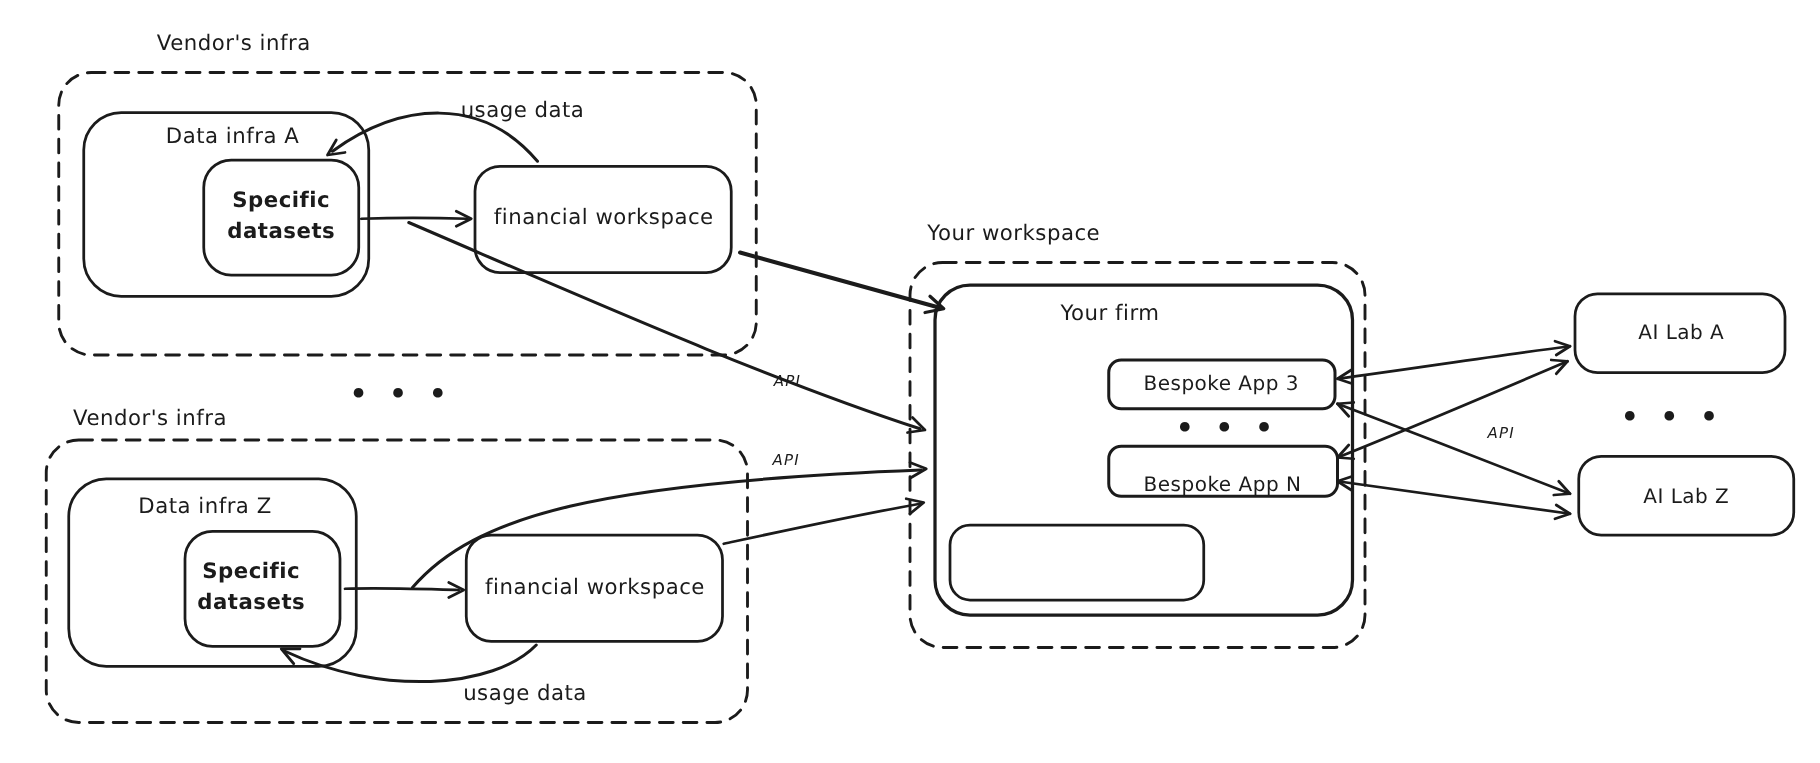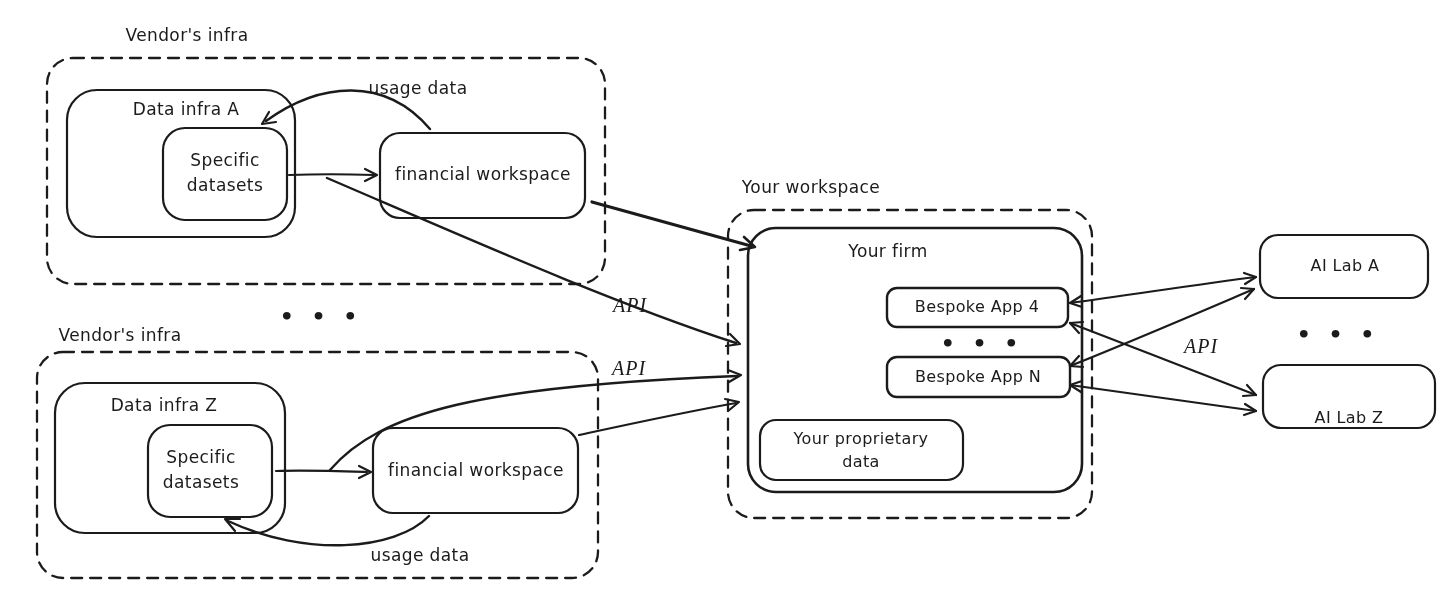--- a/index.html
+++ b/index.html
@@ -15,7 +15,7 @@
   }
   .label.small{font-size:16px;}
   .label.api{font-style:italic;font-size:20px;letter-spacing:1px;font-family:Liberation Serif, serif;}
-  .label.two-line{line-height:1.45;}
+  .label.two-line{line-height:1.45;font-weight:bold;}
   .label.two-line span{display:block;}
   .dots{
     position:absolute;transform:translate(-50%,-50%);

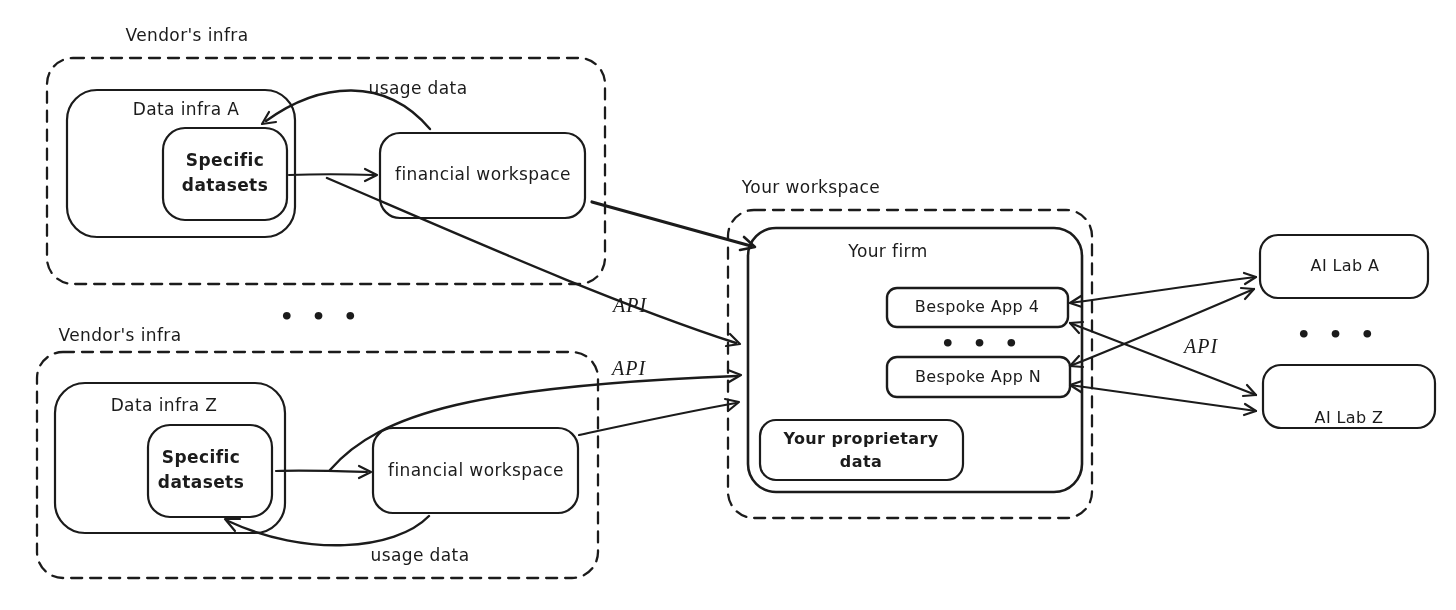--- a/index.html
+++ b/index.html
@@ -13,7 +13,7 @@
     white-space:nowrap;font-size:17px;letter-spacing:.4px;
     color:#1b1b1b;text-align:center;line-height:1.5;
   }
-  .label.small{font-size:16px;}
+  .label.small{font-size:16px;text-align:right;}
   .label.api{font-style:italic;font-size:20px;letter-spacing:1px;font-family:Liberation Serif, serif;}
   .label.two-line{line-height:1.45;font-weight:bold;}
   .label.two-line span{display:block;}

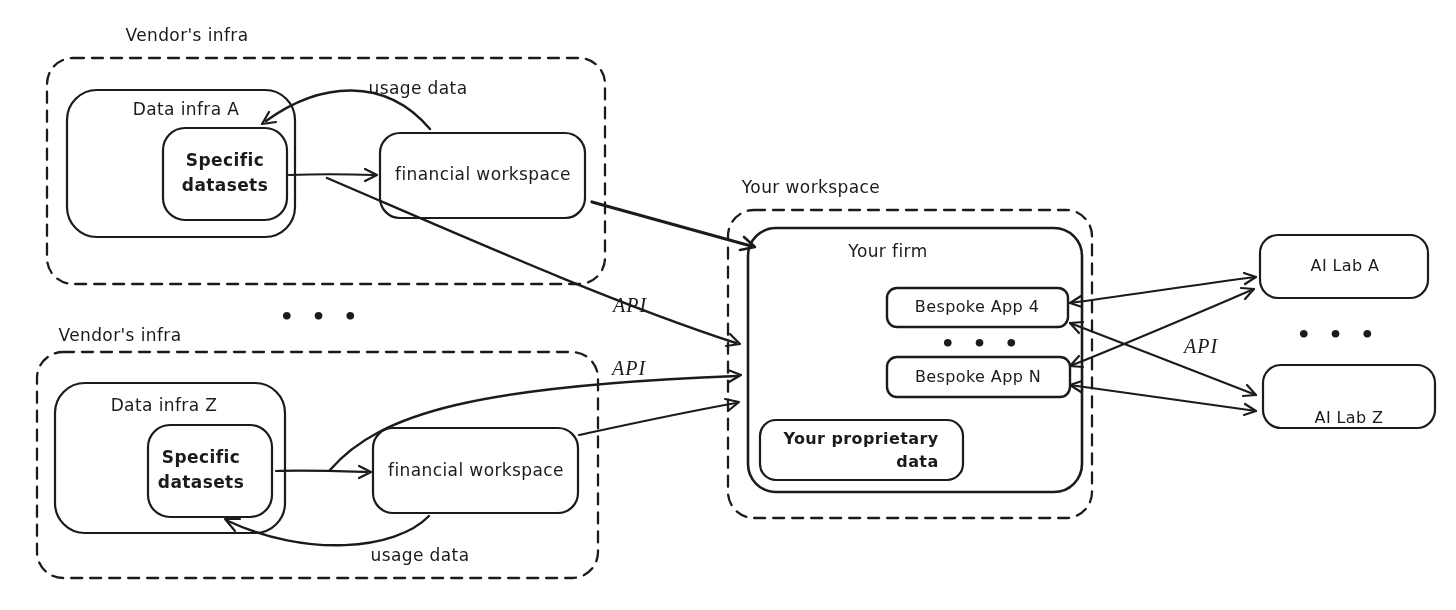--- a/index.html
+++ b/index.html
@@ -14,7 +14,7 @@
     color:#1b1b1b;text-align:center;line-height:1.5;
   }
   .label.small{font-size:16px;text-align:right;}
-  .label.api{font-style:italic;font-size:20px;letter-spacing:1px;font-family:Liberation Serif, serif;}
+  .label.api{font-style:italic;font-size:12px;letter-spacing:1px;}
   .label.two-line{line-height:1.45;font-weight:bold;}
   .label.two-line span{display:block;}
   .dots{

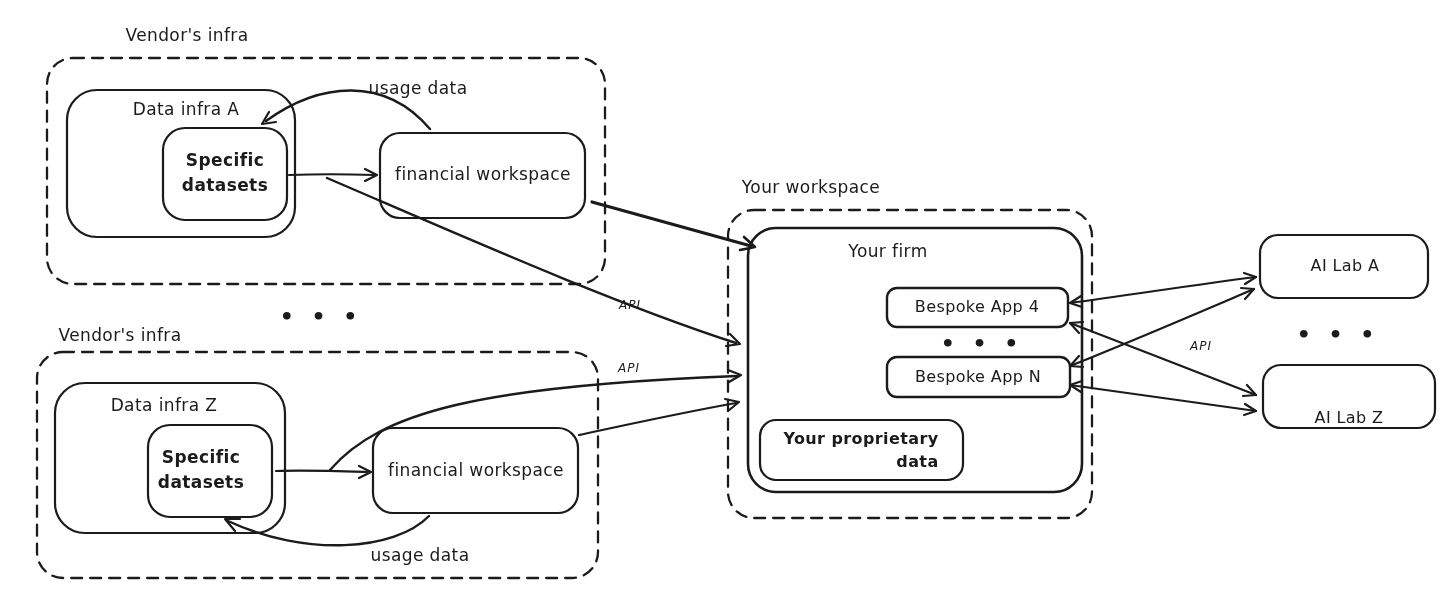--- a/index.html
+++ b/index.html
@@ -114,7 +114,7 @@
 
   <div class="label" style="left:811px;top:188px">Your workspace</div>
   <div class="label" style="left:888px;top:252px">Your firm</div>
-  <div class="label small" style="left:977px;top:307px">Bespoke App 4</div>
+  <div class="label small" style="left:977px;top:307px">Bespoke App 3</div>
   <div class="dots" style="left:982px;top:343px">• • •</div>
   <div class="label small" style="left:978px;top:377px">Bespoke App N</div>
   <div class="label small two-line" style="left:861px;top:450px">

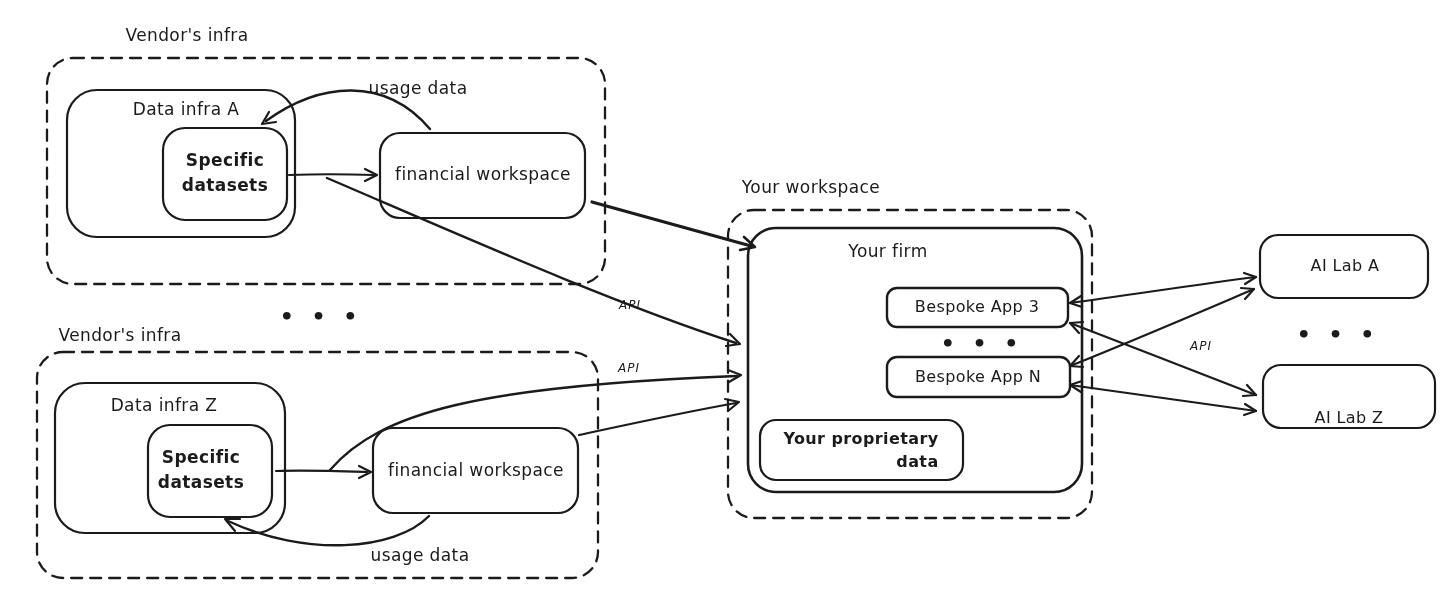--- a/index.html
+++ b/index.html
@@ -116,7 +116,7 @@
   <div class="label" style="left:888px;top:252px">Your firm</div>
   <div class="label small" style="left:977px;top:307px">Bespoke App 3</div>
   <div class="dots" style="left:982px;top:343px">• • •</div>
-  <div class="label small" style="left:978px;top:377px">Bespoke App N</div>
+  <div class="label small" style="left:978px;top:388px">Bespoke App N</div>
   <div class="label small two-line" style="left:861px;top:450px">
     <span>Your proprietary</span>
     <span>data</span>

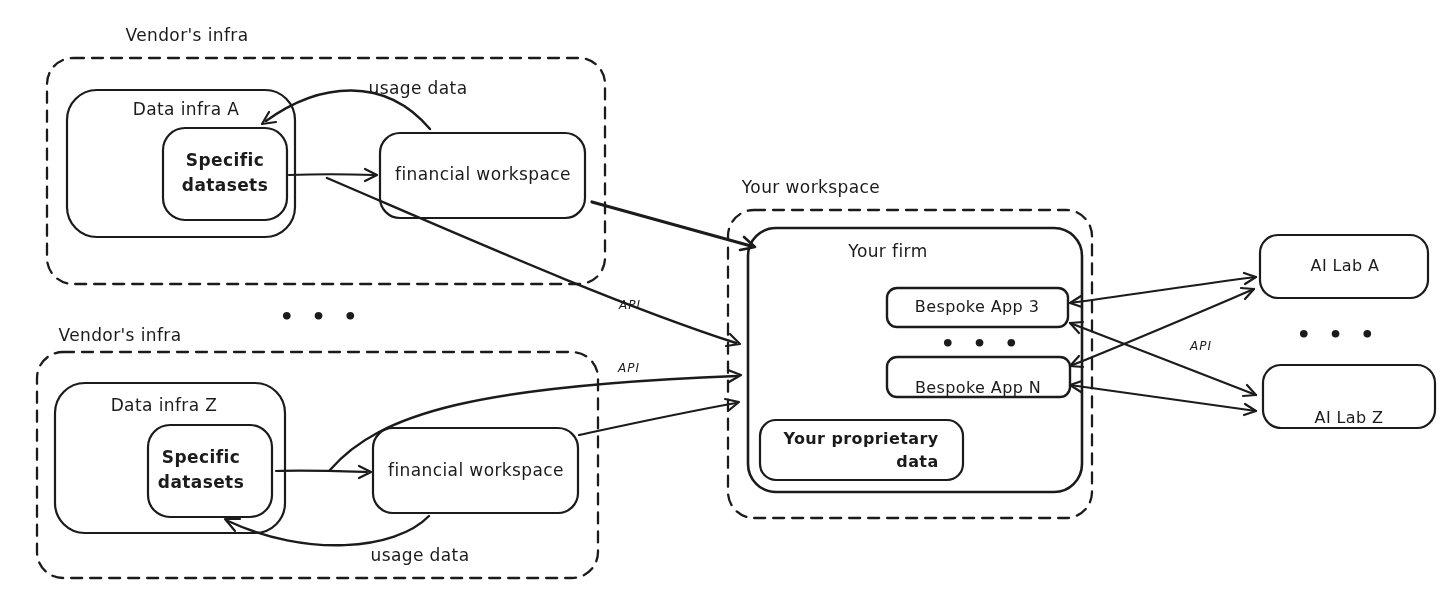--- a/index.html
+++ b/index.html
@@ -124,7 +124,7 @@
 
   <div class="label small" style="left:1345px;top:266px">AI Lab A</div>
   <div class="dots" style="left:1338px;top:334px">• • •</div>
-  <div class="label small" style="left:1349px;top:418px">AI Lab Z</div>
+  <div class="label small" style="left:1349px;top:397px">AI Lab Z</div>
   <div class="label api" style="left:1201px;top:346px">API</div>
 
 </div>

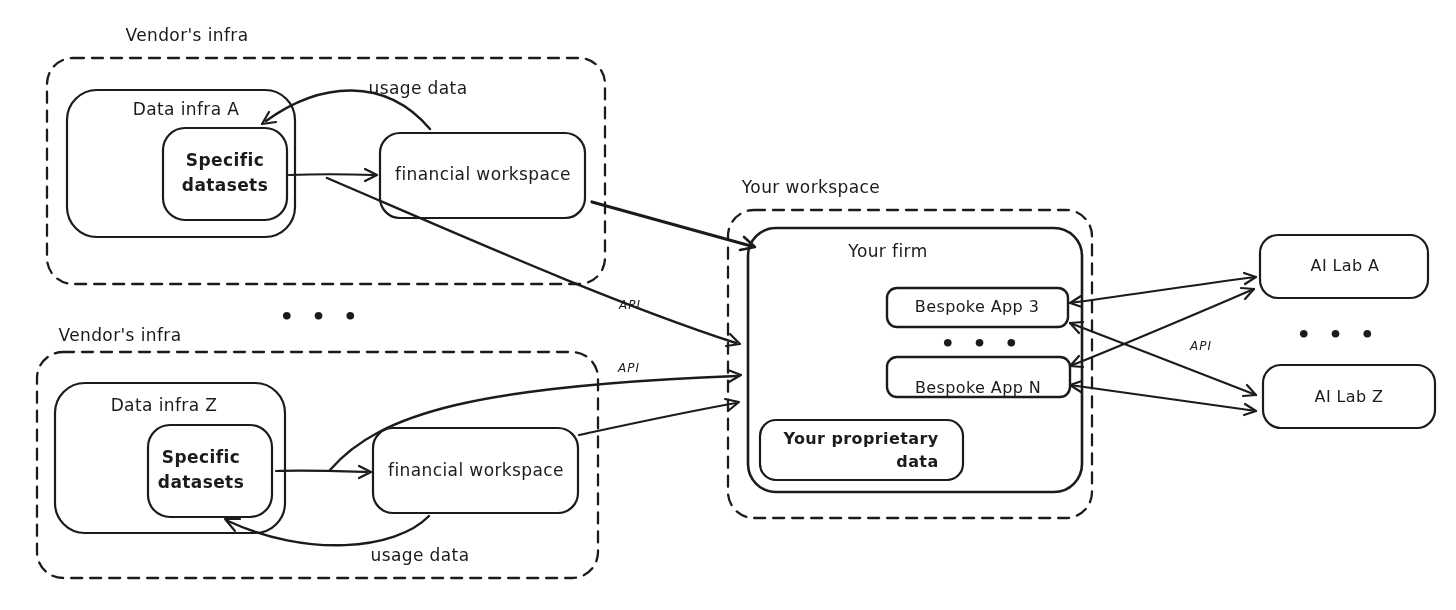--- a/index.html
+++ b/index.html
@@ -117,10 +117,6 @@
   <div class="label small" style="left:977px;top:307px">Bespoke App 3</div>
   <div class="dots" style="left:982px;top:343px">• • •</div>
   <div class="label small" style="left:978px;top:388px">Bespoke App N</div>
-  <div class="label small two-line" style="left:861px;top:450px">
-    <span>Your proprietary</span>
-    <span>data</span>
-  </div>
 
   <div class="label small" style="left:1345px;top:266px">AI Lab A</div>
   <div class="dots" style="left:1338px;top:334px">• • •</div>

